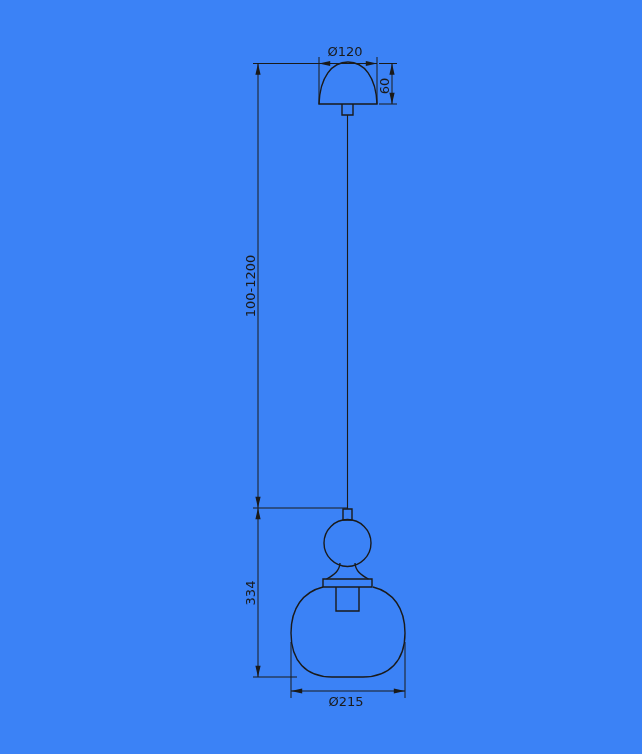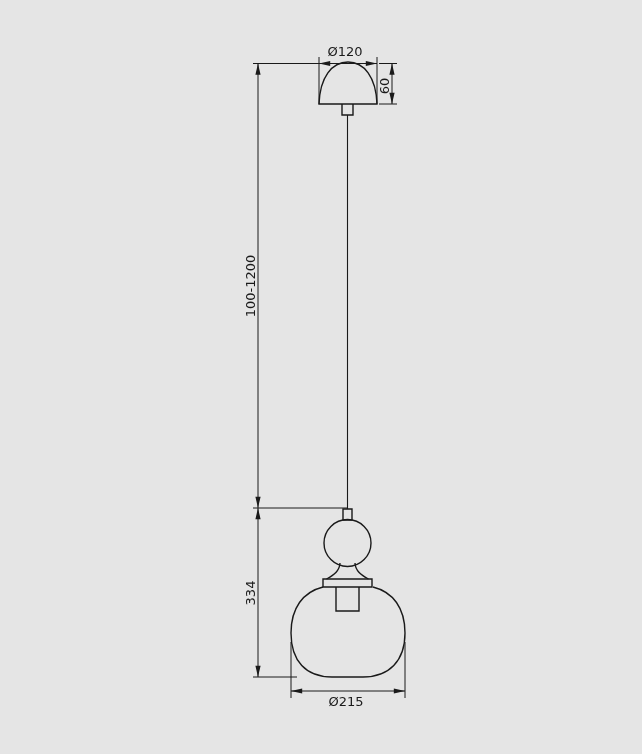--- a/index.html
+++ b/index.html
@@ -12,7 +12,7 @@
     position: relative;
     width: 642px;
     height: 754px;
-    background: #e5e5e5;
+    background: #3b82f6;
     overflow: hidden;
   }
   svg text {

